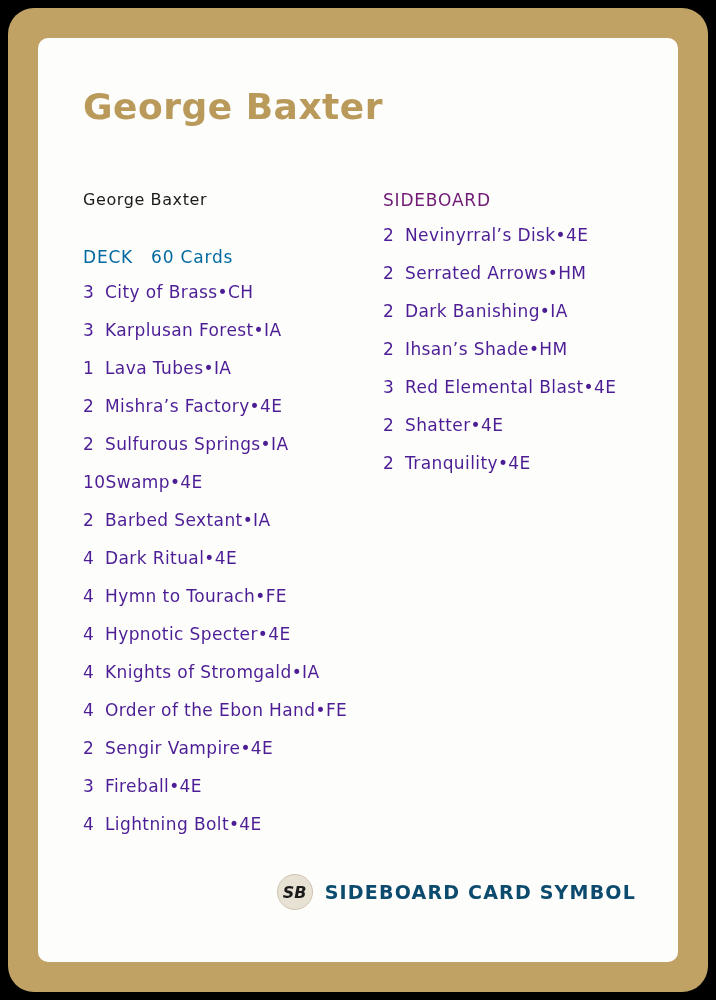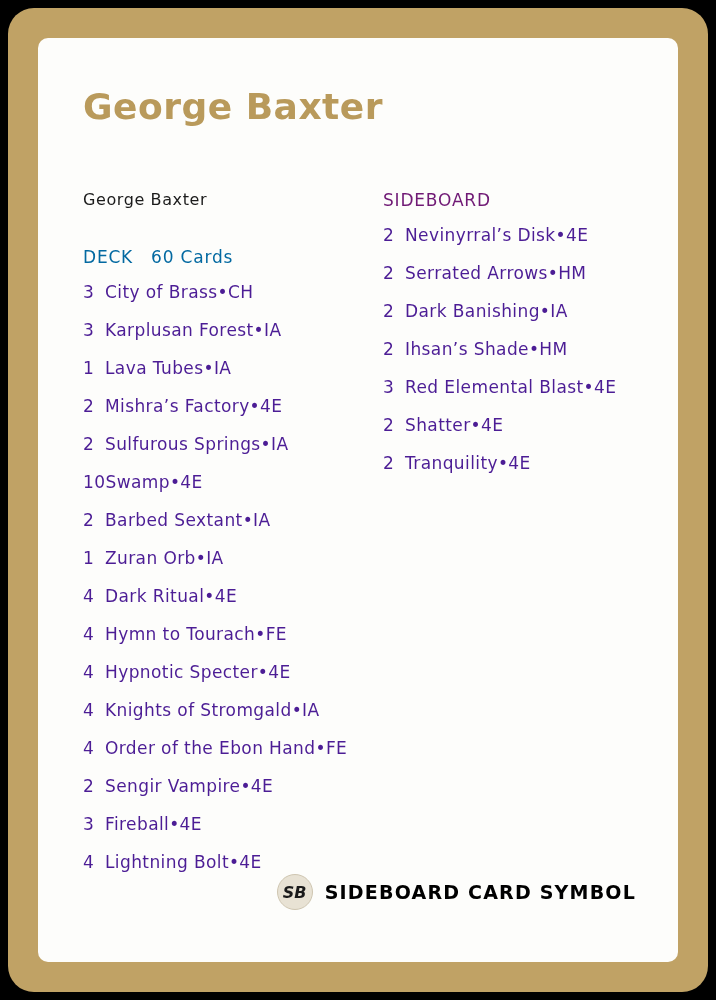--- a/index.html
+++ b/index.html
@@ -168,7 +168,6 @@
               <li><span class="qty">2</span><span>Sulfurous Springs•IA</span></li>
               <li><span class="qty">10</span><span>Swamp•4E</span></li>
               <li><span class="qty">2</span><span>Barbed Sextant•IA</span></li>
-              <li><span class="qty">1</span><span>Zuran Orb•IA</span></li>
               <li><span class="qty">4</span><span>Dark Ritual•4E</span></li>
               <li><span class="qty">4</span><span>Hymn to Tourach•FE</span></li>
               <li><span class="qty">4</span><span>Hypnotic Specter•4E</span></li>

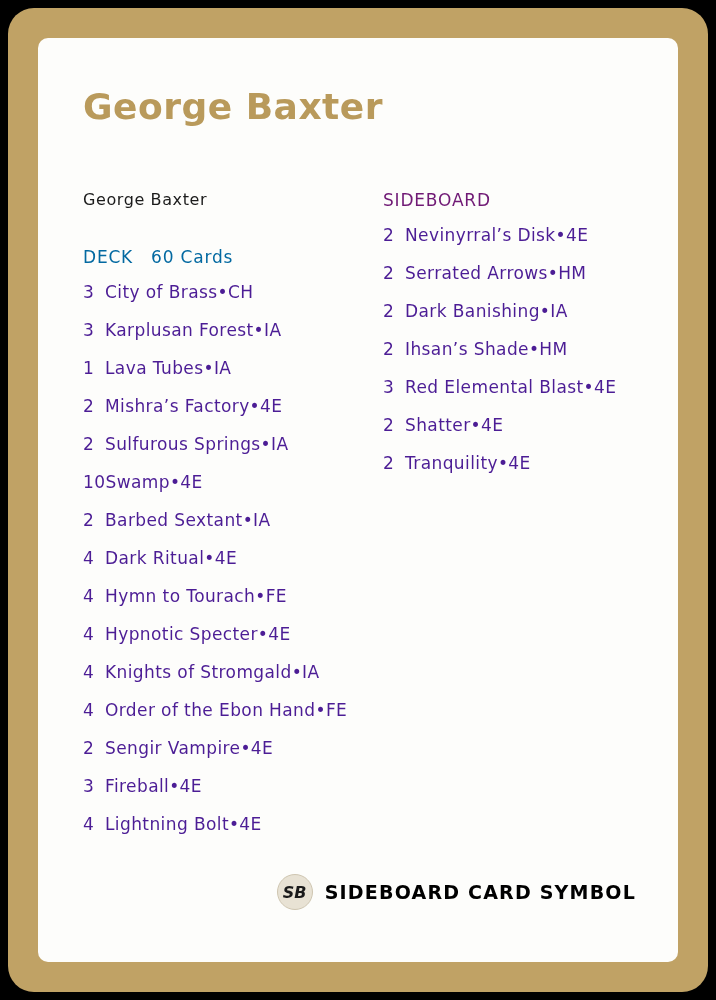--- a/index.html
+++ b/index.html
@@ -140,7 +140,7 @@
     font-weight: bold;
     font-size: 19px;
     letter-spacing: 1.2px;
-    color: #000000;
+    color: #0c4a6e;
     white-space: nowrap;
   }
 </style>

